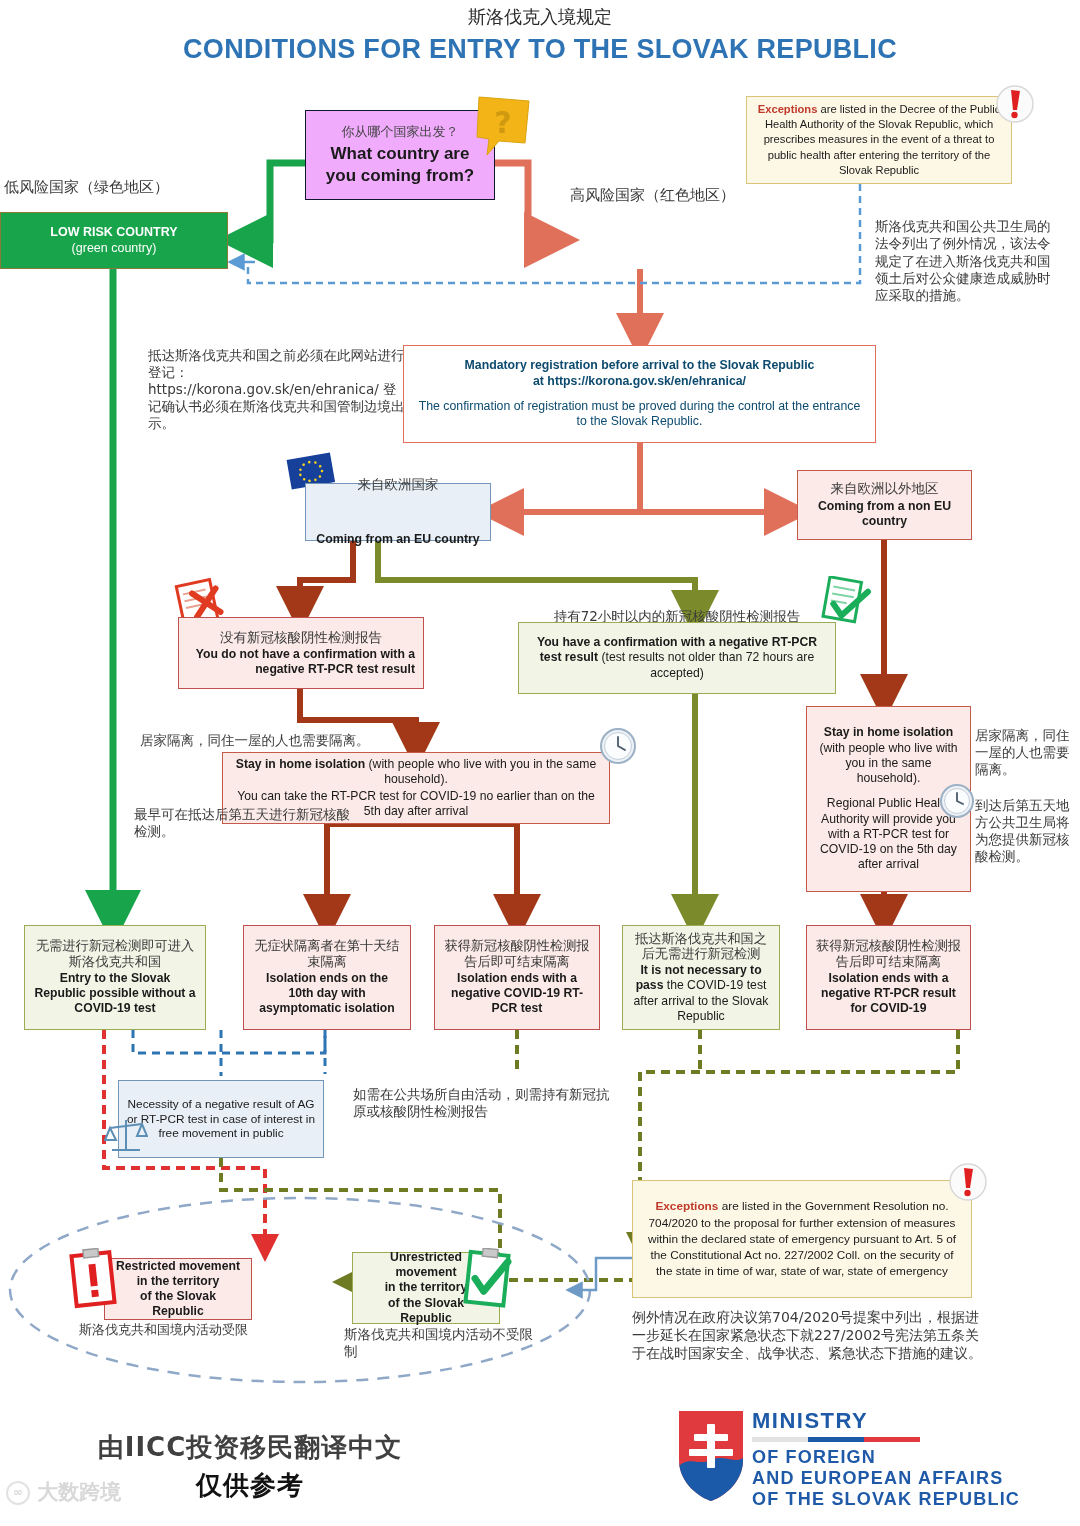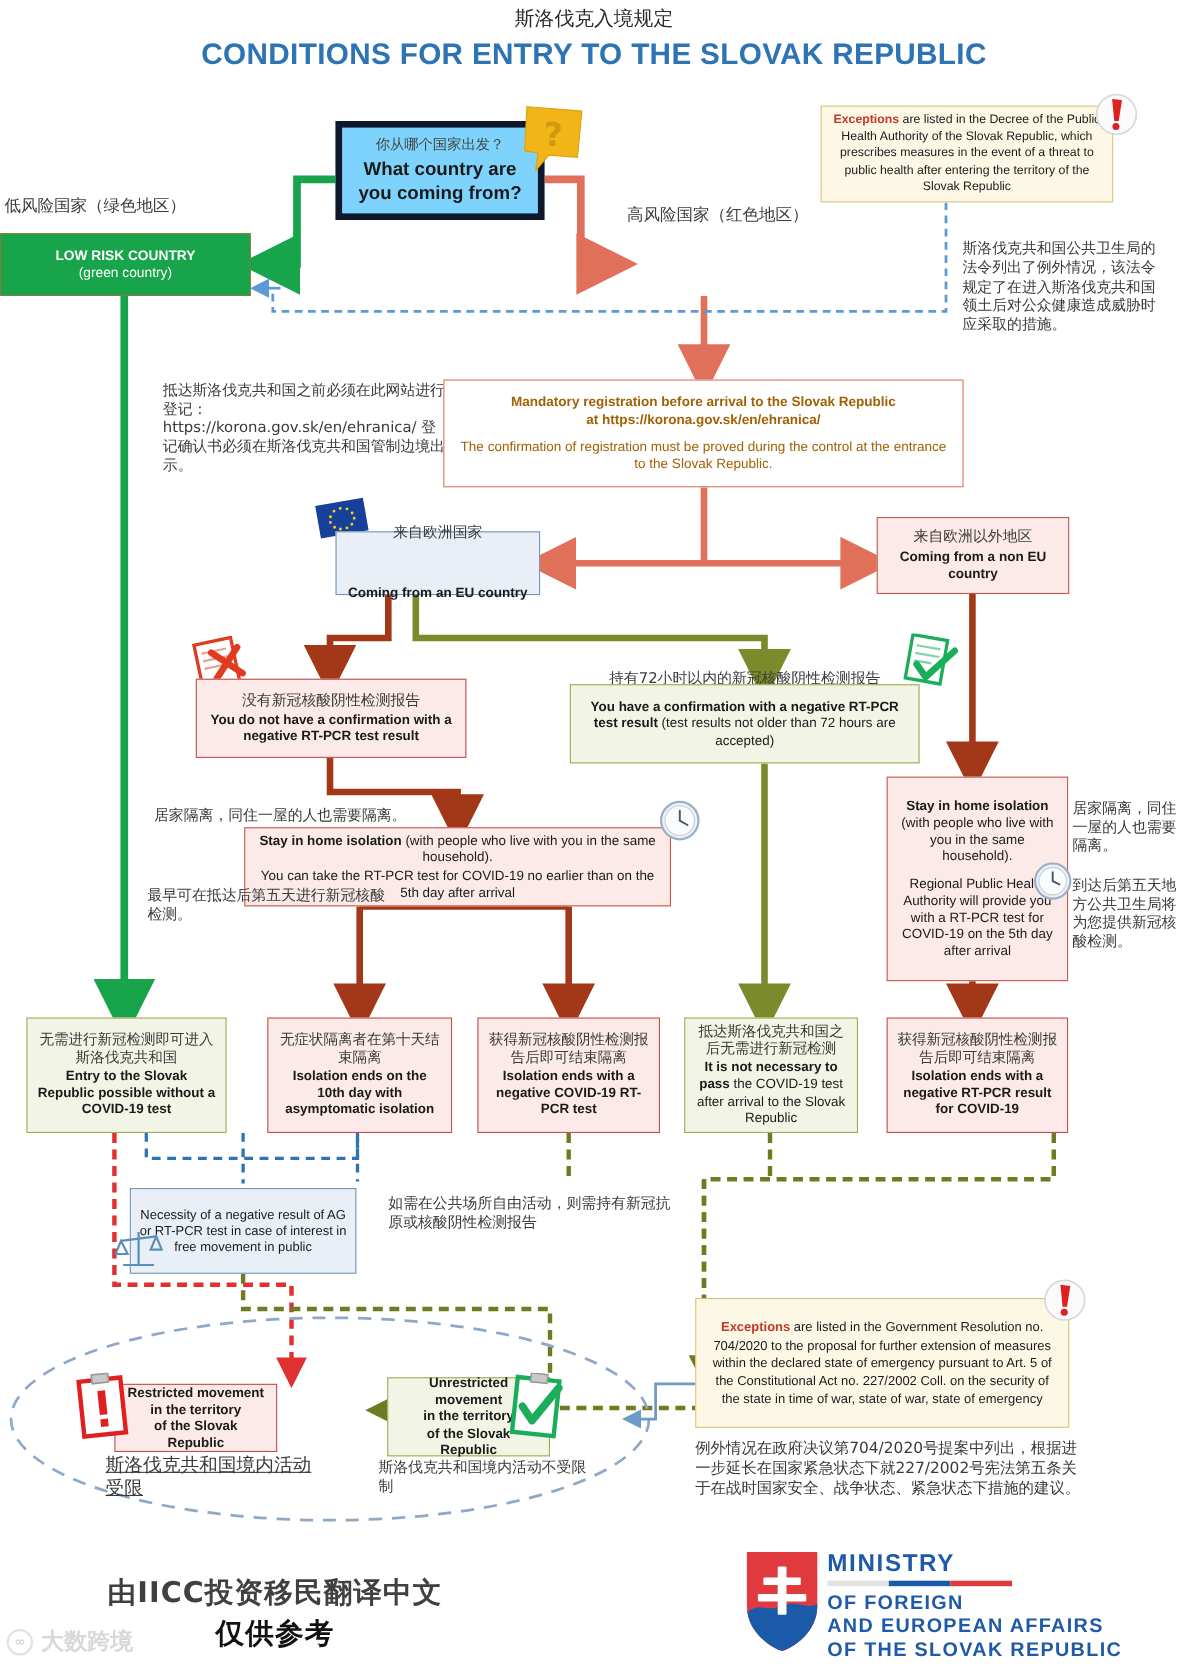--- a/index.html
+++ b/index.html
@@ -22,7 +22,7 @@
 
   .b-green{background:#18a44a;border:1px solid #8a7a3a;color:#fff;}
   .b-red{background:#E04E1E;border:1px solid #8a3a18;color:#fff;}
-  .b-white-blue{background:#7dd3fc;border:6px solid #0f172a;color:#1a1a1a;text-align:right;}
+  .b-white-blue{background:#f0abfc;border:1px solid #0f172a;color:#1a1a1a;text-align:right;}
   .b-lightblue{background:#e8eff7;border:1px solid #7396b8;color:#1a1a1a;gap:37px;}
   .b-pink{background:#fbeae7;border:1px solid #C55A4A;color:#1a1a1a;}
   .b-pink2{background:#fbeae7;border:1px solid #C0504D;color:#1a1a1a;}

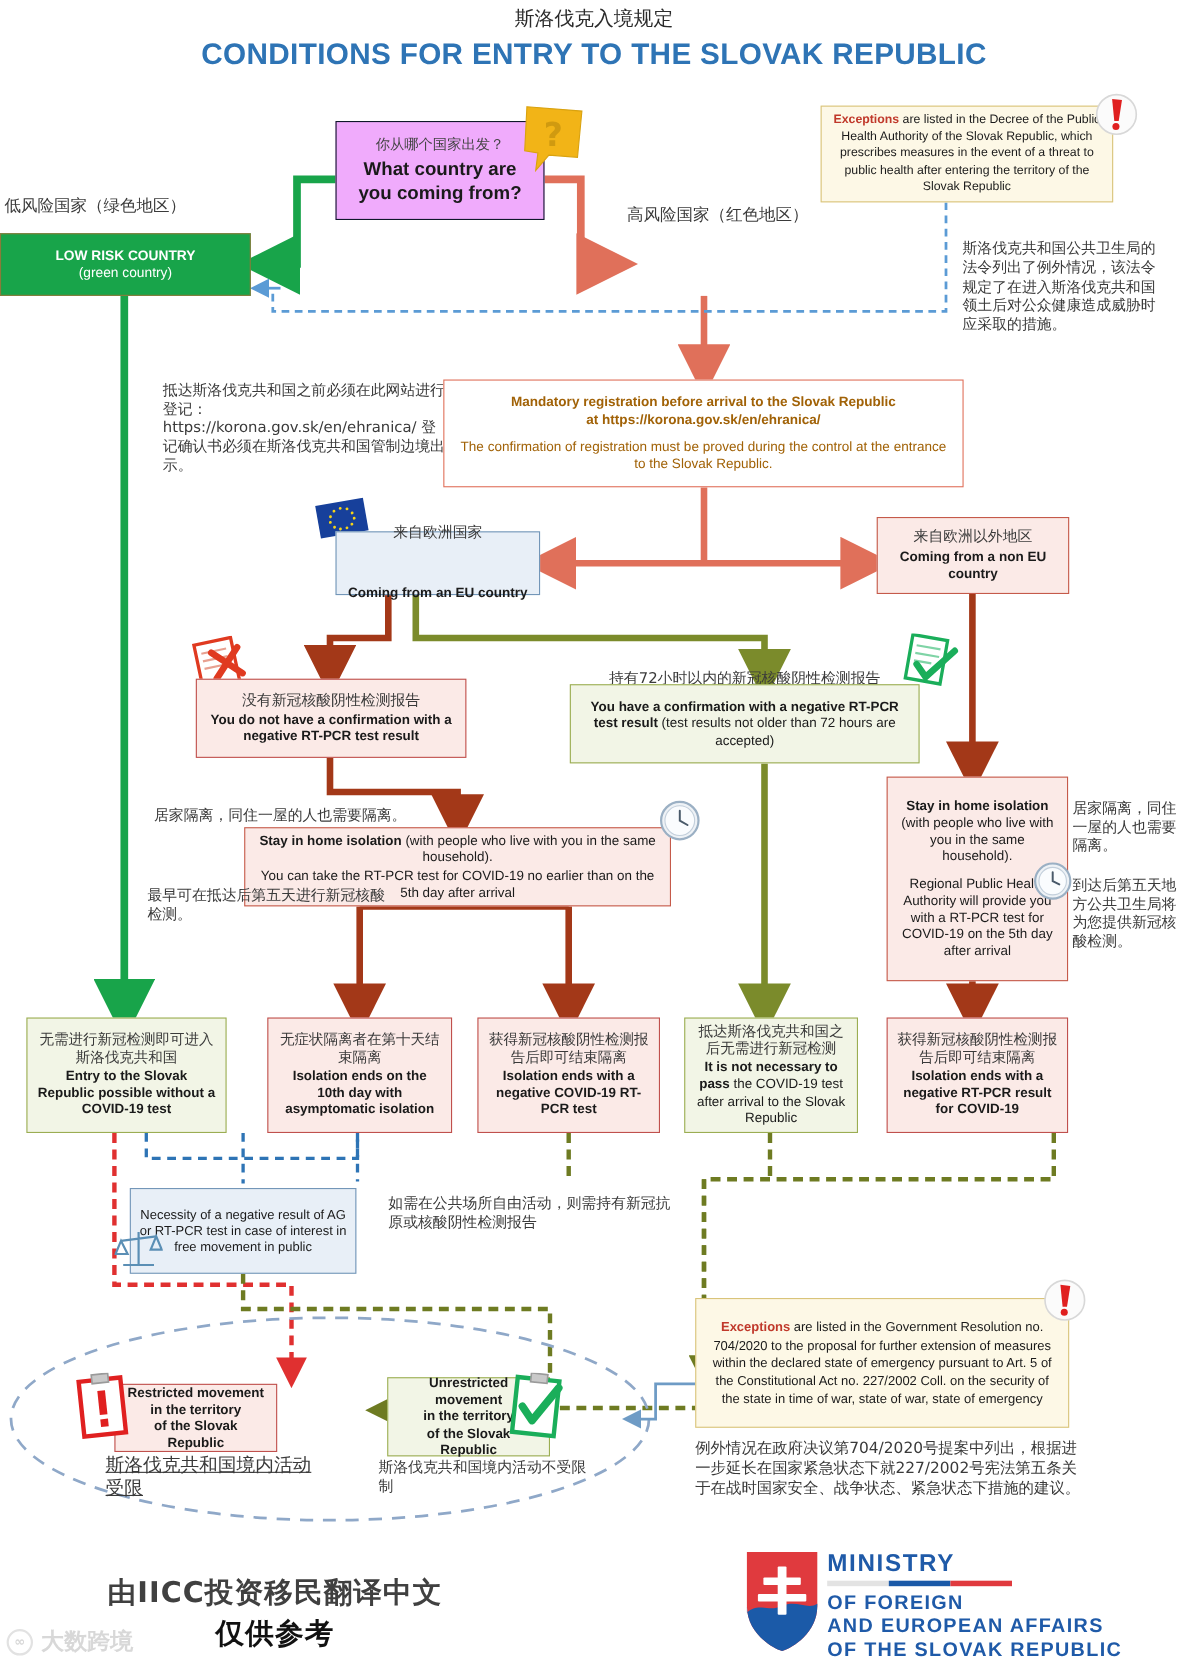--- a/index.html
+++ b/index.html
@@ -28,7 +28,7 @@
   .b-pink2{background:#fbeae7;border:1px solid #C0504D;color:#1a1a1a;}
   .b-olive{background:#f2f5e6;border:1px solid #9BAD52;color:#1a1a1a;}
   .b-cream{background:#fdf8e6;border:1px solid #d9c47a;color:#1a1a1a;}
-  .b-white-red{background:#ffffff;border:1px solid #E0705A;color:#a16207;}
+  .b-white-red{background:#ffffff;border:1px solid #E0705A;color:#0c4a6e;}
 
   
   #q-box{left:305px;top:110px;width:190px;height:90px;font-size:17px;}

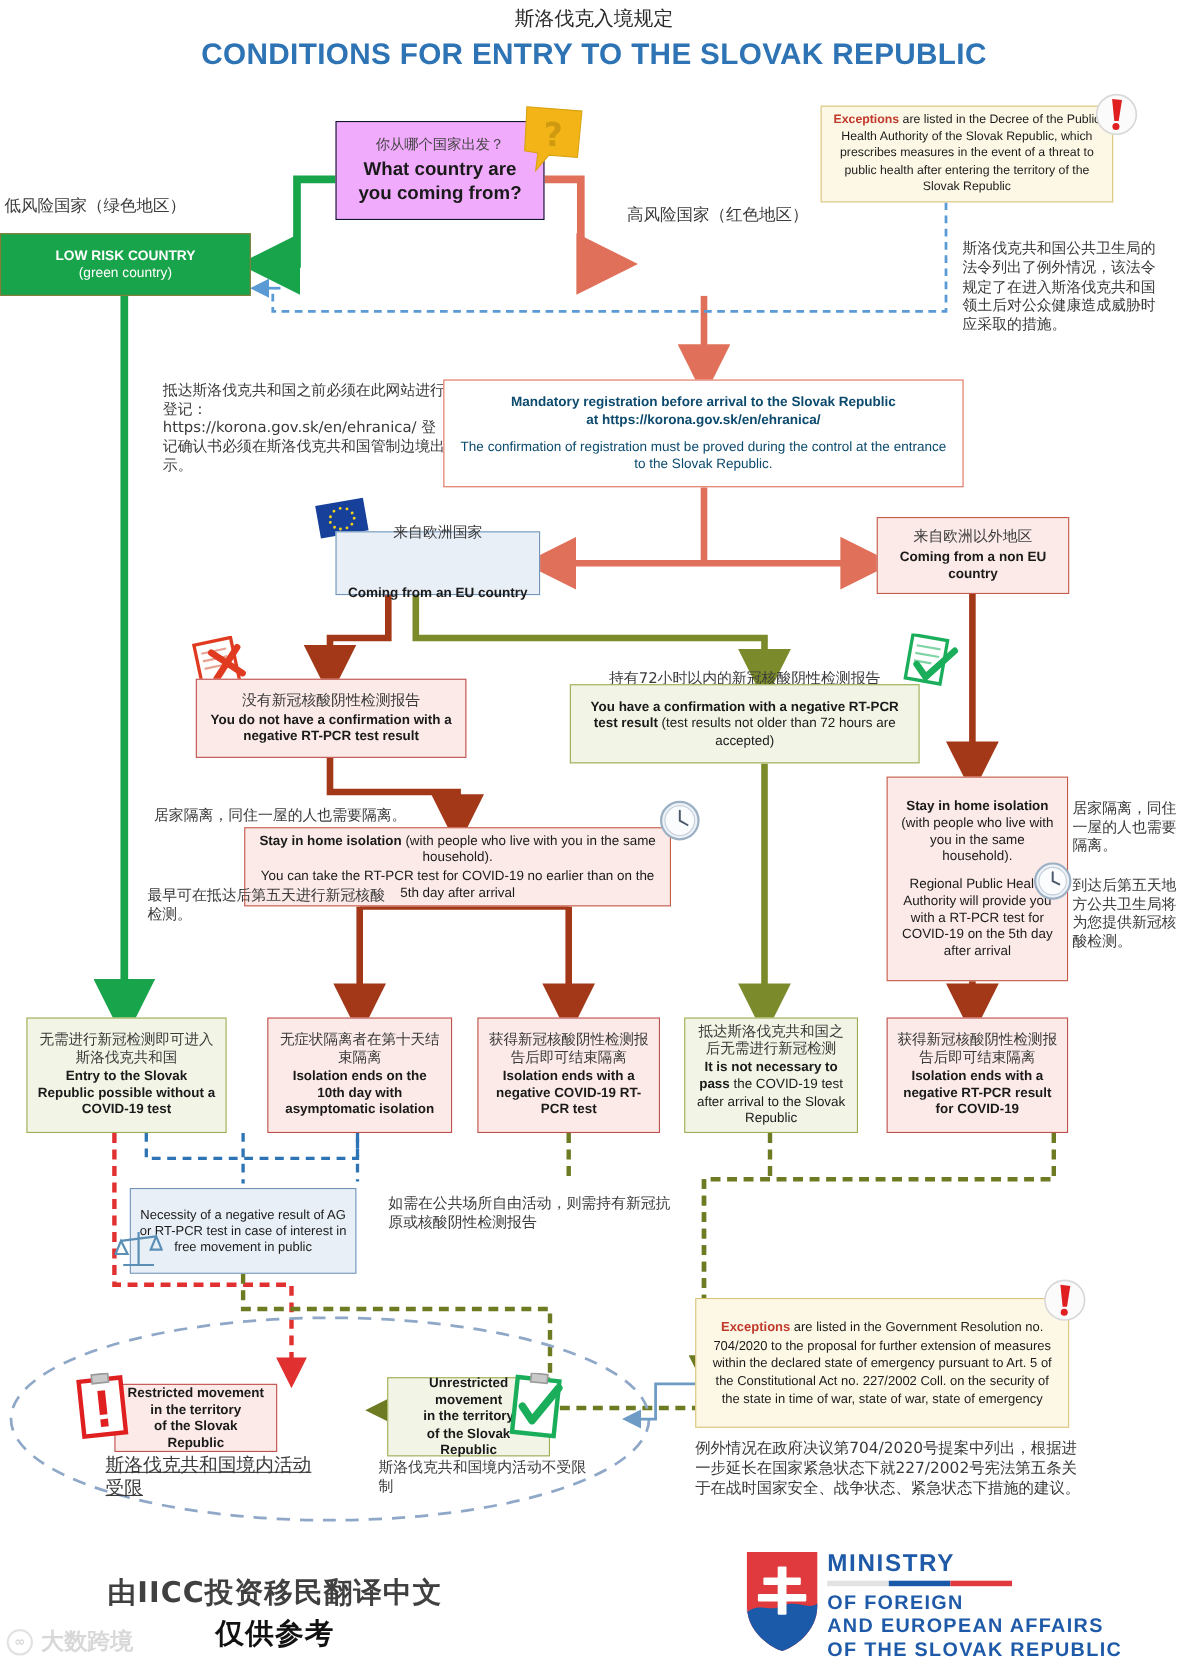--- a/index.html
+++ b/index.html
@@ -53,7 +53,7 @@
   #noneu-box{left:797px;top:470px;width:175px;height:70px;font-size:12.3px;}
   #noneu-box .zh{font-size:13.5px;margin-bottom:2px;}
 
-  #no-pcr{left:178px;top:617px;width:246px;height:72px;font-size:12.2px;}
+  #no-pcr{left:178px;top:617px;width:246px;height:72px;font-size:12.2px;text-align:right;}
   #no-pcr .zh{font-size:13.5px;margin-bottom:1px;}
   #has-pcr{left:518px;top:622px;width:318px;height:72px;font-size:12.2px;}
   #has-pcr .inner{font-weight:normal;}

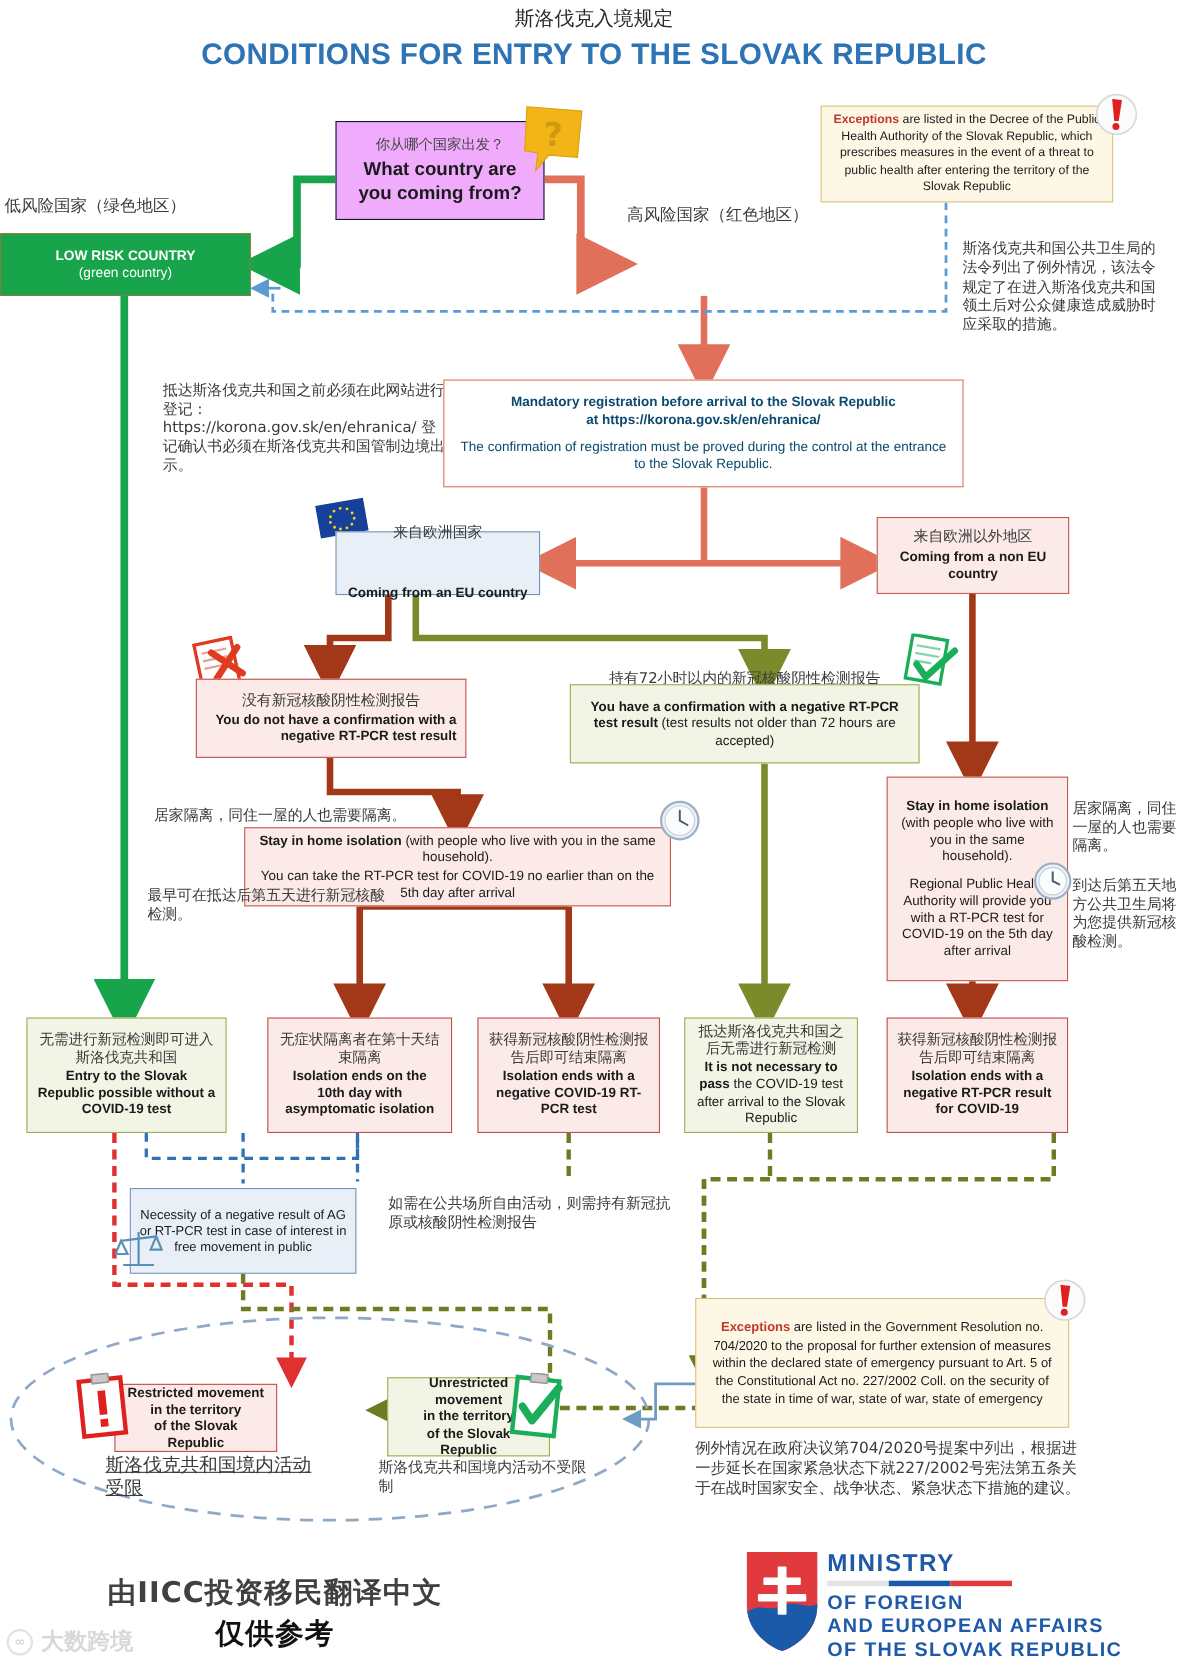--- a/index.html
+++ b/index.html
@@ -80,7 +80,7 @@
   #nec-zh{left:334px;top:1086px;width:268px;font-size:13.5px;line-height:1.28;margin-left:19px;}
 
   #restricted{left:104px;top:1258px;width:148px;height:62px;font-size:12.2px;}
-  #restricted-zh{left:96px;top:1322px;width:190px;font-size:17px;line-height:1.26;text-decoration:underline;}
+  #restricted-zh{left:79px;top:1322px;width:190px;font-size:13px;line-height:1.26;}
   #unrestricted{left:352px;top:1252px;width:148px;height:72px;font-size:12.2px;}
   #unrestricted-zh{left:344px;top:1326px;width:190px;font-size:13.5px;line-height:1.26;}
 

